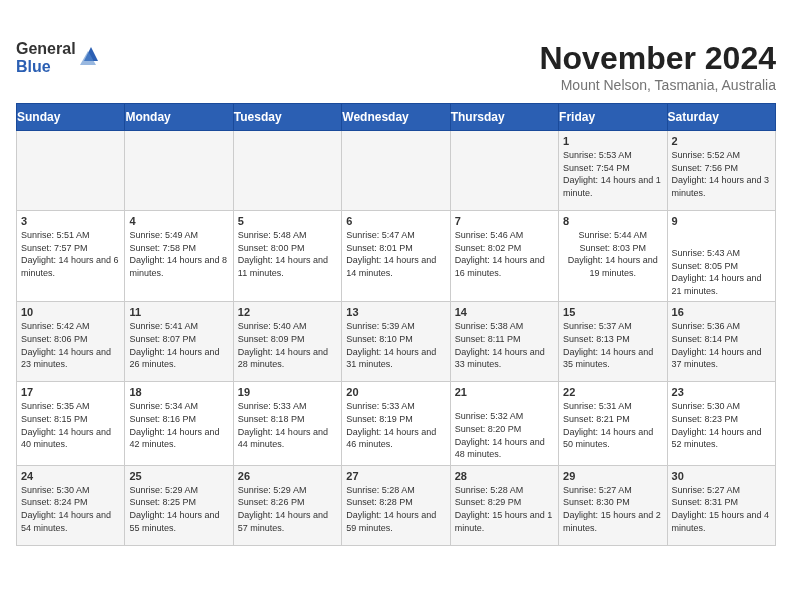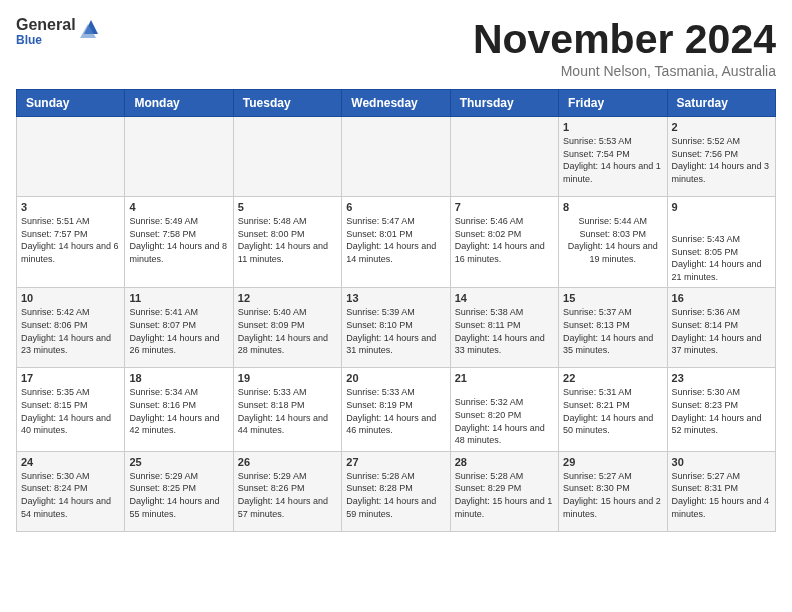--- a/index.html
+++ b/index.html
@@ -15,6 +15,7 @@
       justify-content: space-between;
       align-items: flex-start;
       margin-bottom: 10px;
+      margin-top: 24px;
     }
     .logo {
       display: flex;

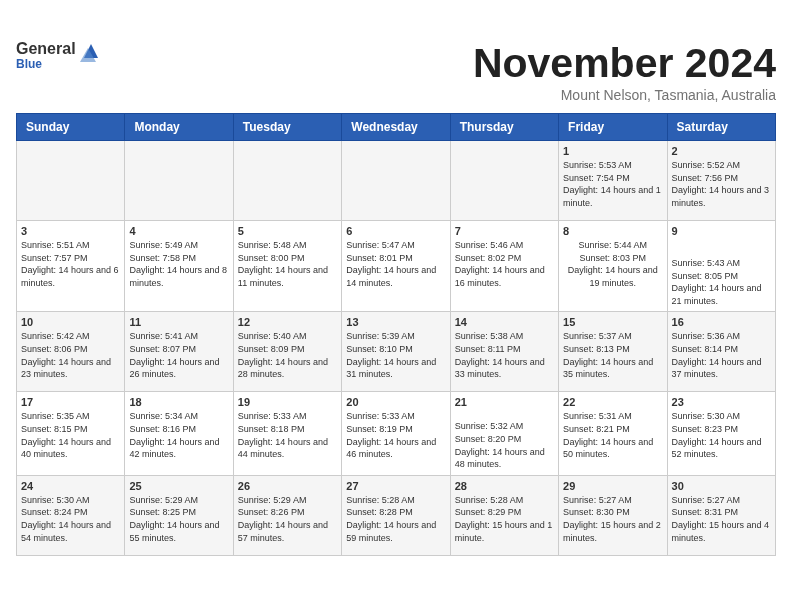--- a/index.html
+++ b/index.html
@@ -84,7 +84,7 @@
     <div style="display:flex;align-items:center;gap:2px;">
       <div style="display:flex;flex-direction:column;line-height:1.1;">
         <span style="font-size:16px;font-weight:bold;color:#333;">General</span>
-        <span style="font-size:12px;font-weight:bold;color:#2b5fb3;">Blue</span>
+        <span style="font-size:16px;font-weight:bold;color:#2b5fb3;">Blue</span>
       </div>
       <div style="margin-left:2px;margin-top:-4px;">
         <svg width="22" height="22" viewBox="0 0 22 22">

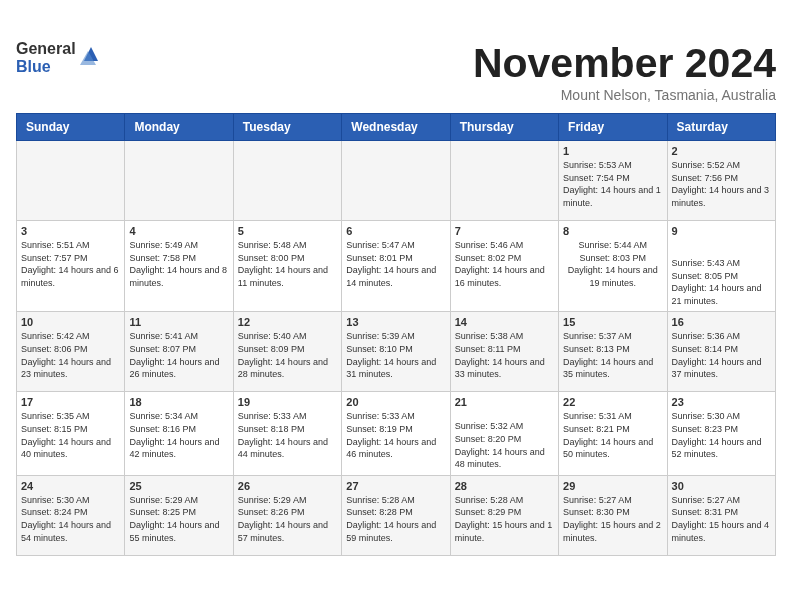--- a/index.html
+++ b/index.html
@@ -26,7 +26,7 @@
       text-align: right;
     }
     .month-title {
-      font-size: 41px;
+      font-size: 32px;
       font-weight: bold;
       color: #222;
       text-align: center;

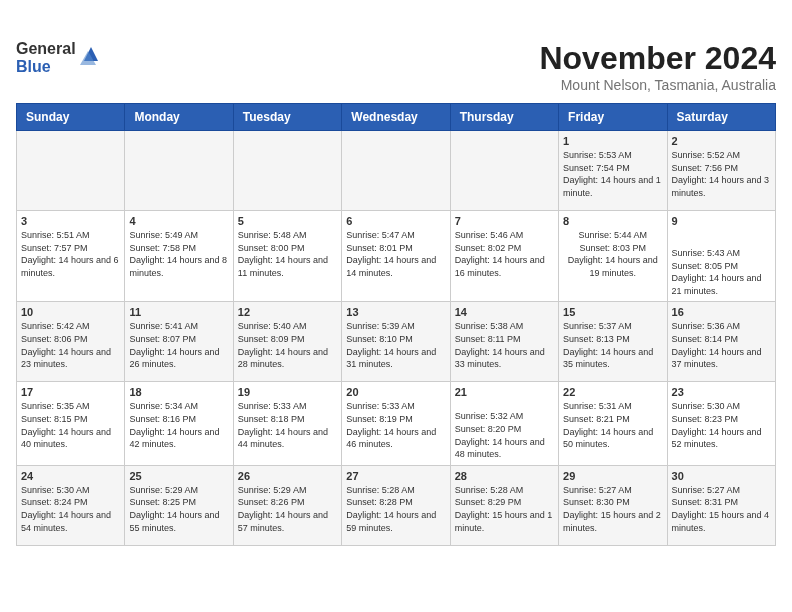--- a/index.html
+++ b/index.html
@@ -45,7 +45,7 @@
       color: #fff;
       font-size: 12px;
       font-weight: bold;
-      padding: 6px 9px;
+      padding: 6px 0;
       text-align: left;
       border: 1px solid #1a4a9a;
     }

